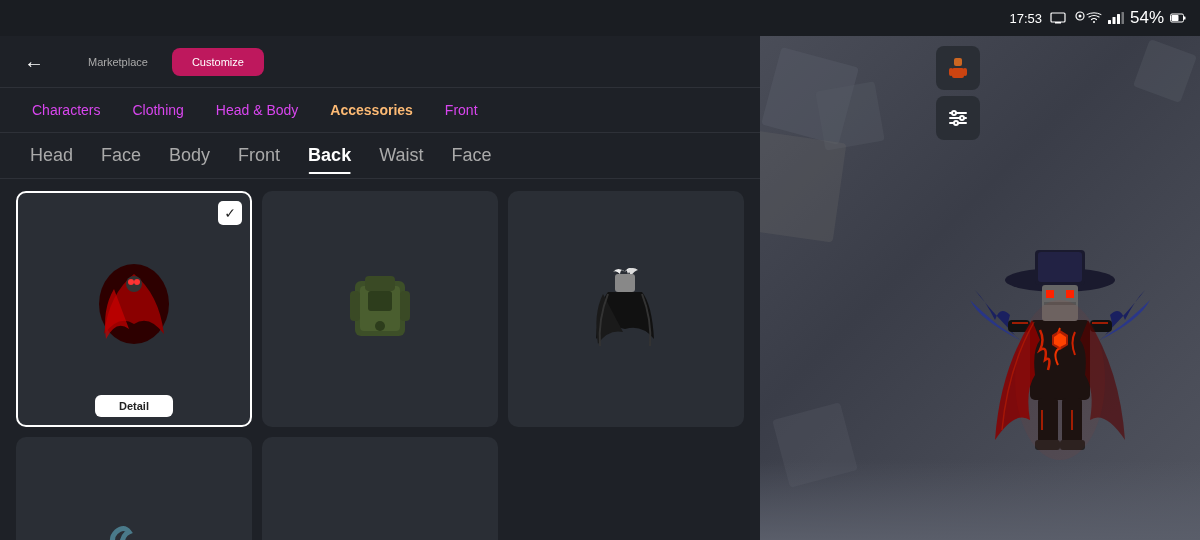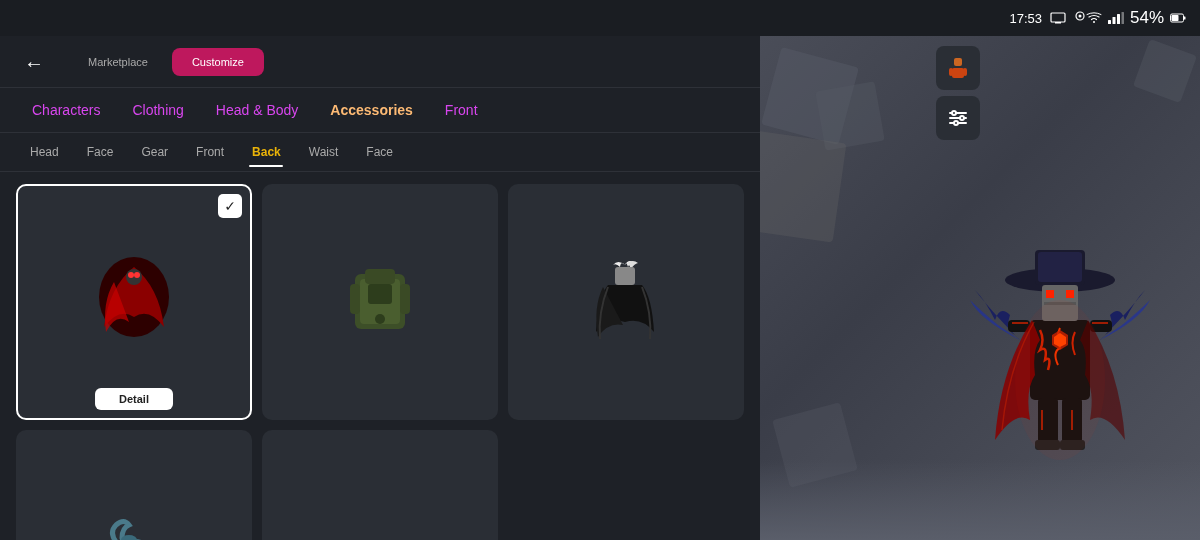--- a/index.html
+++ b/index.html
@@ -113,7 +113,7 @@
     }
     .sub-tab {
       padding: 8px 14px;
-      font-size: 12px;
+      font-size: 18px;
       cursor: pointer;
       color: #aaa;
       background: none;

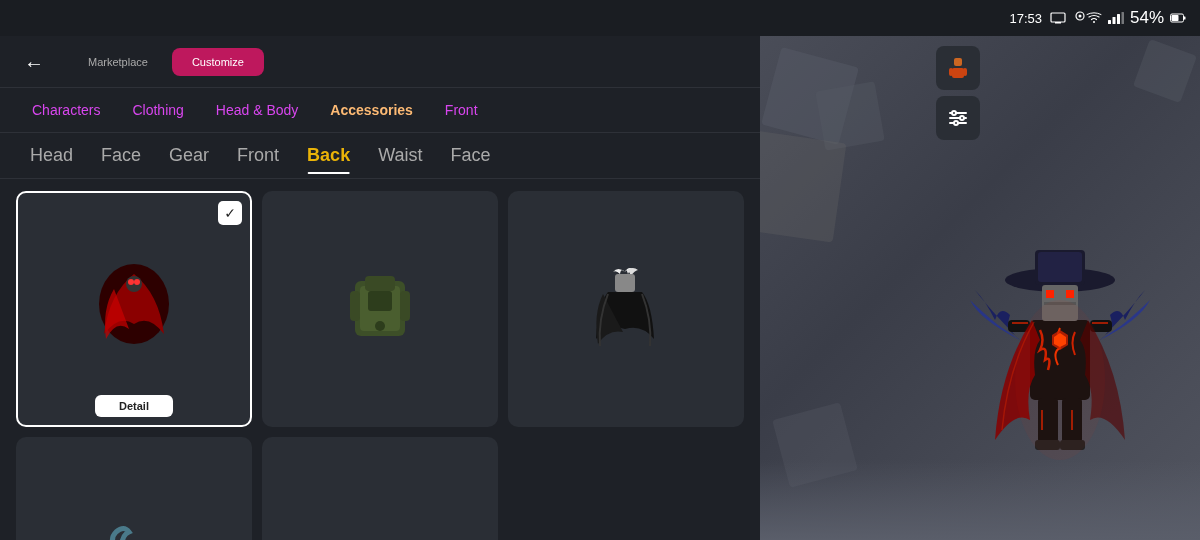--- a/index.html
+++ b/index.html
@@ -316,7 +316,7 @@
     <div class="sub-tabs">
       <button class="sub-tab">Head</button>
       <button class="sub-tab">Face</button>
-      <button class="sub-tab">Gear</button>
+      <button class="sub-tab">Body</button>
       <button class="sub-tab">Front</button>
       <button class="sub-tab active">Back</button>
       <button class="sub-tab">Waist</button>

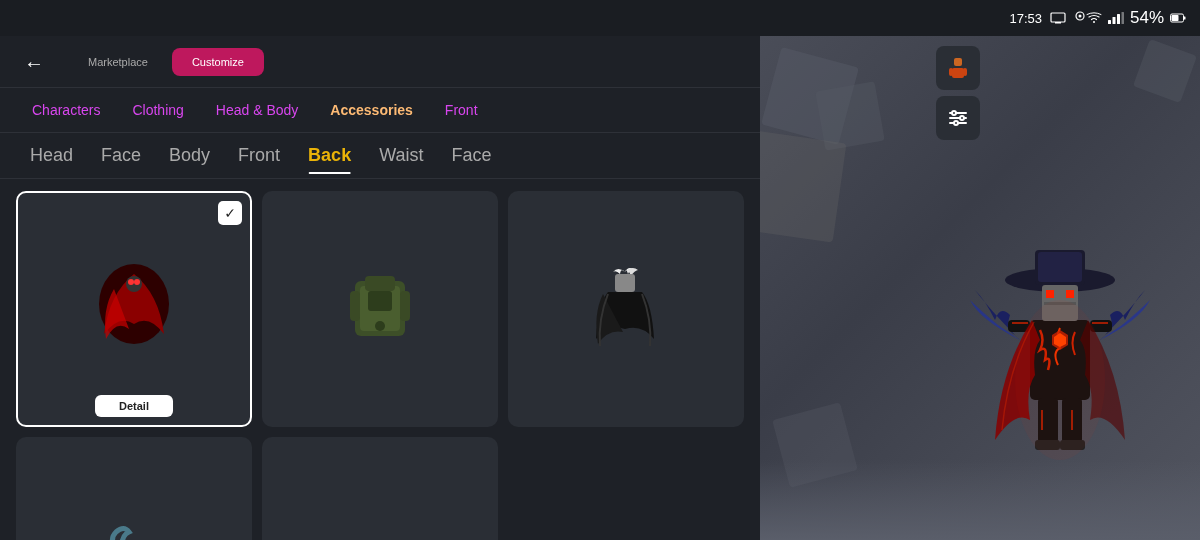--- a/index.html
+++ b/index.html
@@ -122,7 +122,7 @@
       white-space: nowrap;
     }
     .sub-tab.active {
-      color: #eab308;
+      color: #ffffff;
       font-weight: 600;
     }
     .sub-tab.active::after {

